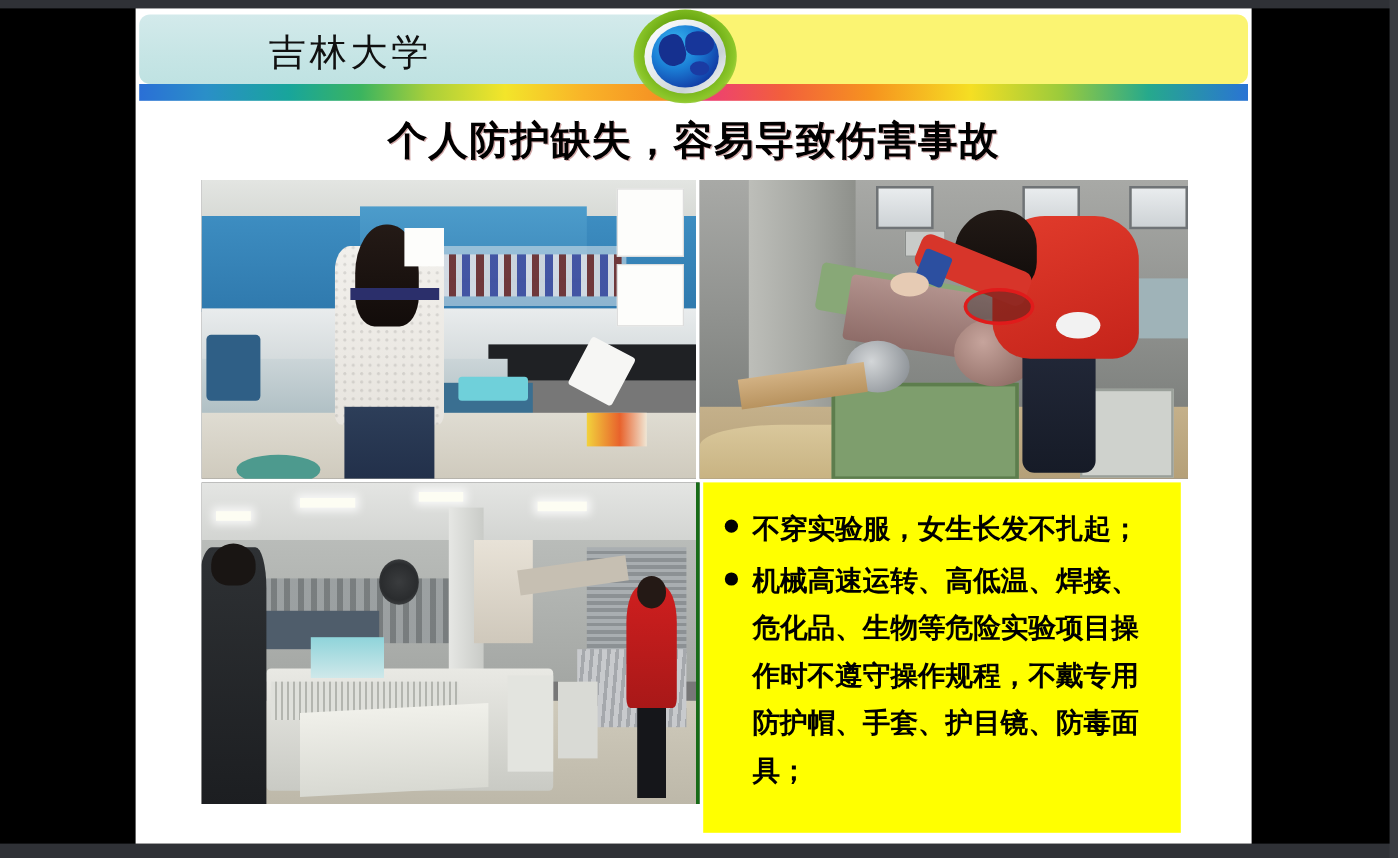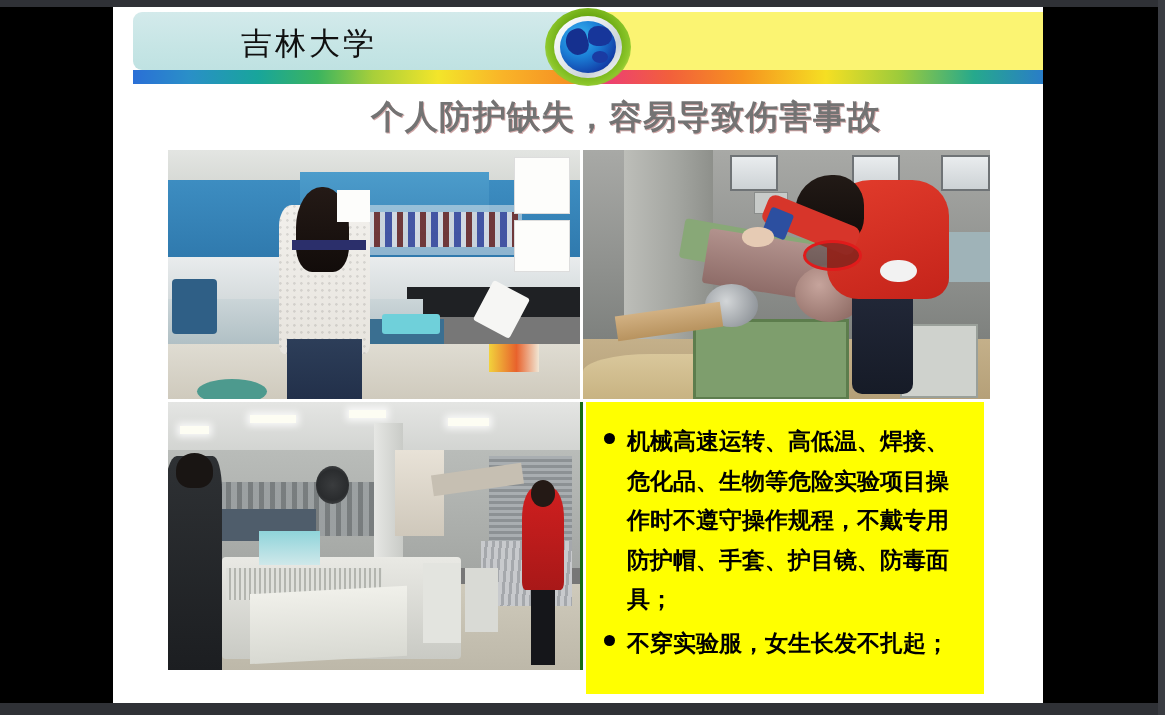--- a/index.html
+++ b/index.html
@@ -55,7 +55,7 @@
   
   .banner {
     position: absolute;
-    left: 20px;
+    left: 3px;
     top: 5px;
     width: 924px;
     height: 72px;

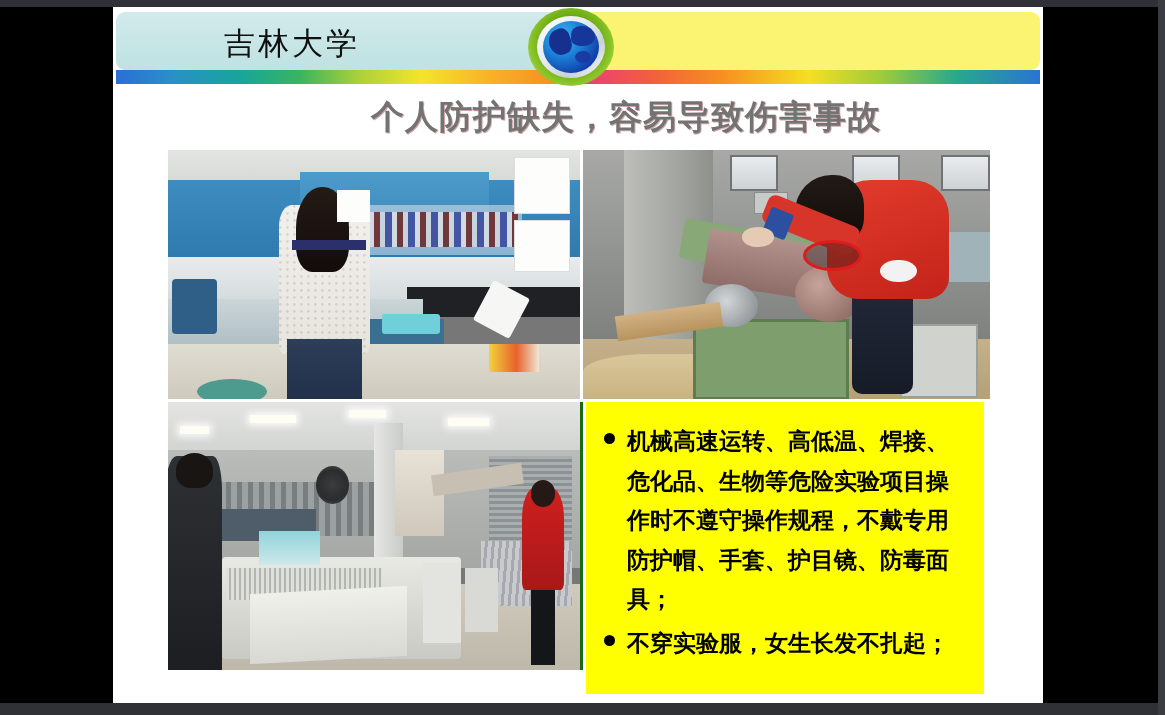--- a/index.html
+++ b/index.html
@@ -179,11 +179,10 @@
     text-align: center;
     font-size: 33px;
     font-weight: bold;
-    color: #737373;
+    color: #000000;
     letter-spacing: 1px;
     text-shadow: 1px 1px 0 rgba(120,0,0,0.35);
     font-family: "DejaVu Sans", "Liberation Sans", sans-serif;
-    padding-left: 48px;
   }
 
   

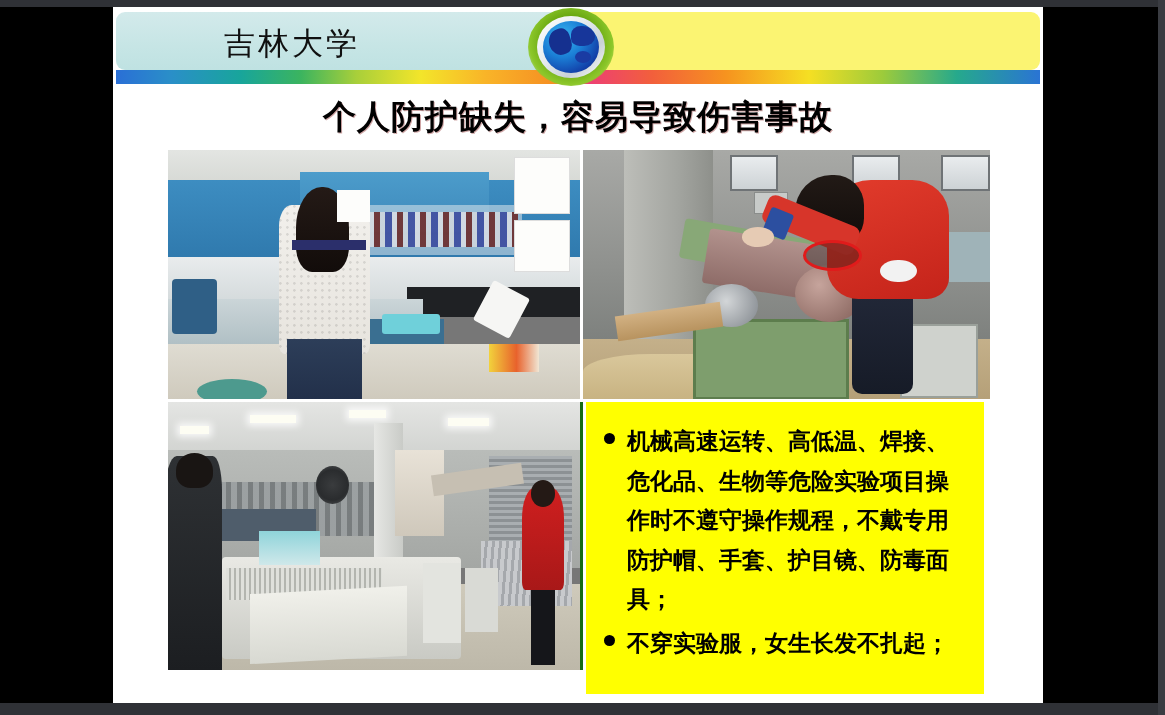--- a/index.html
+++ b/index.html
@@ -681,14 +681,14 @@
 
       <div class="bullet-row">
         <span class="bullet-dot"></span>
+        <span class="bullet-text">不穿实验服，女生长发不扎起；</span>
+      </div>
+
+      <div class="bullet-row">
+        <span class="bullet-dot"></span>
         <span class="bullet-text">机械高速运转、高低温、焊接、危化品、生物等危险实验项目操作时不遵守操作规程，不戴专用防护帽、手套、护目镜、防毒面具；</span>
       </div>
 
-      <div class="bullet-row">
-        <span class="bullet-dot"></span>
-        <span class="bullet-text">不穿实验服，女生长发不扎起；</span>
-      </div>
-
     </div>
 
   </div>

